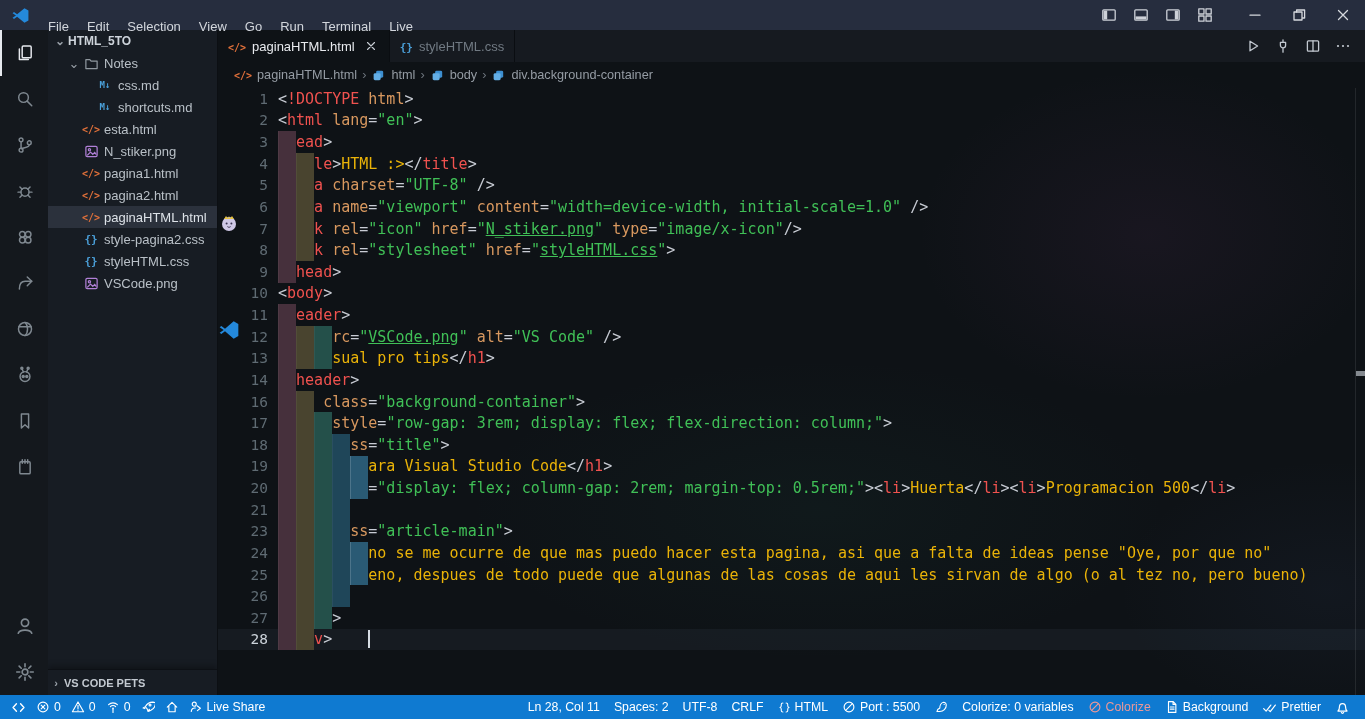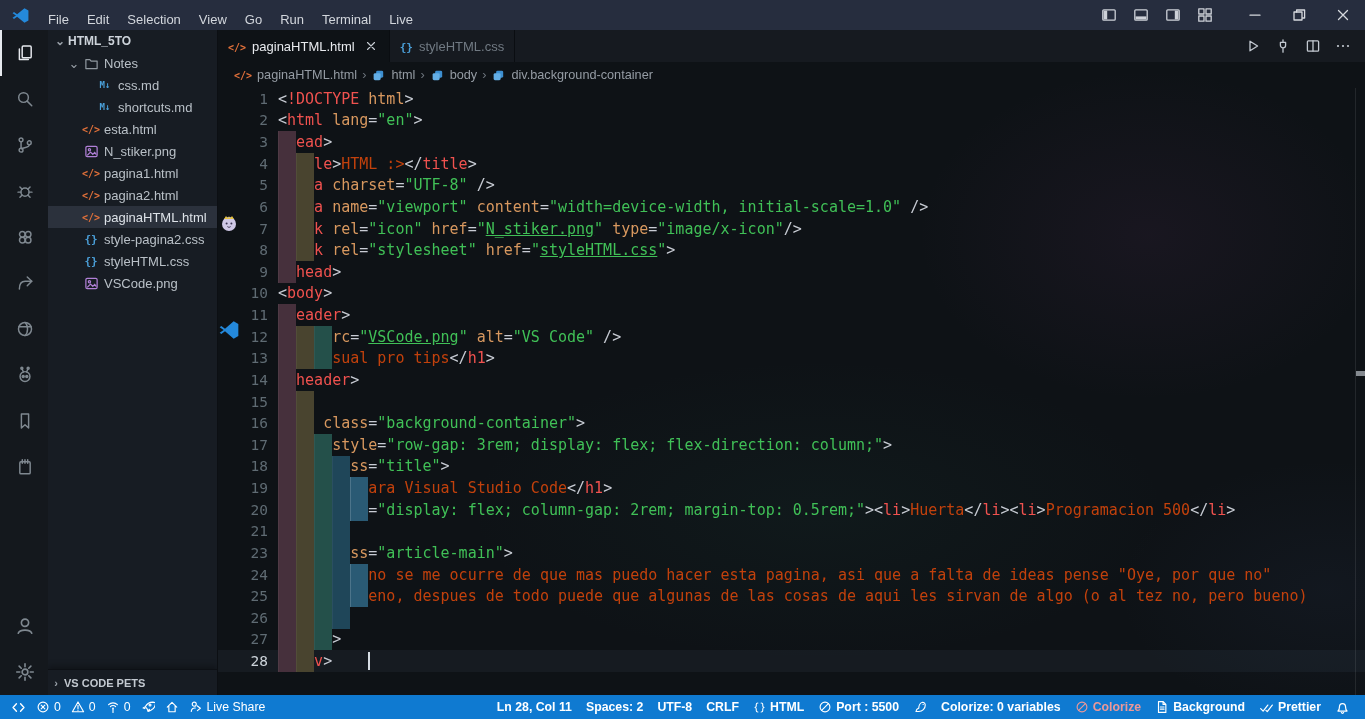--- a/index.html
+++ b/index.html
@@ -13,7 +13,7 @@
               display:flex; align-items:center; z-index:30; }
   .tb-logo { padding:0 10px 0 12px; }
   .menu { display:flex; align-items:center; }
-  .menu-item { padding:5px 9px; height:30px; line-height:30px; color:#d2d6dc; cursor:default; }
+  .menu-item { padding:12px 9px; height:30px; line-height:30px; color:#d2d6dc; cursor:default; }
   .tb-title { position:absolute; left:0; right:0; text-align:center; color:#c6cbd4; pointer-events:none; font-size:12.7px; }
   .tb-right { margin-left:auto; display:flex; align-items:center; height:30px; }
   .tb-layout { display:flex; align-items:center; gap:16px; padding-right:20px; color:#cdd1d8; }

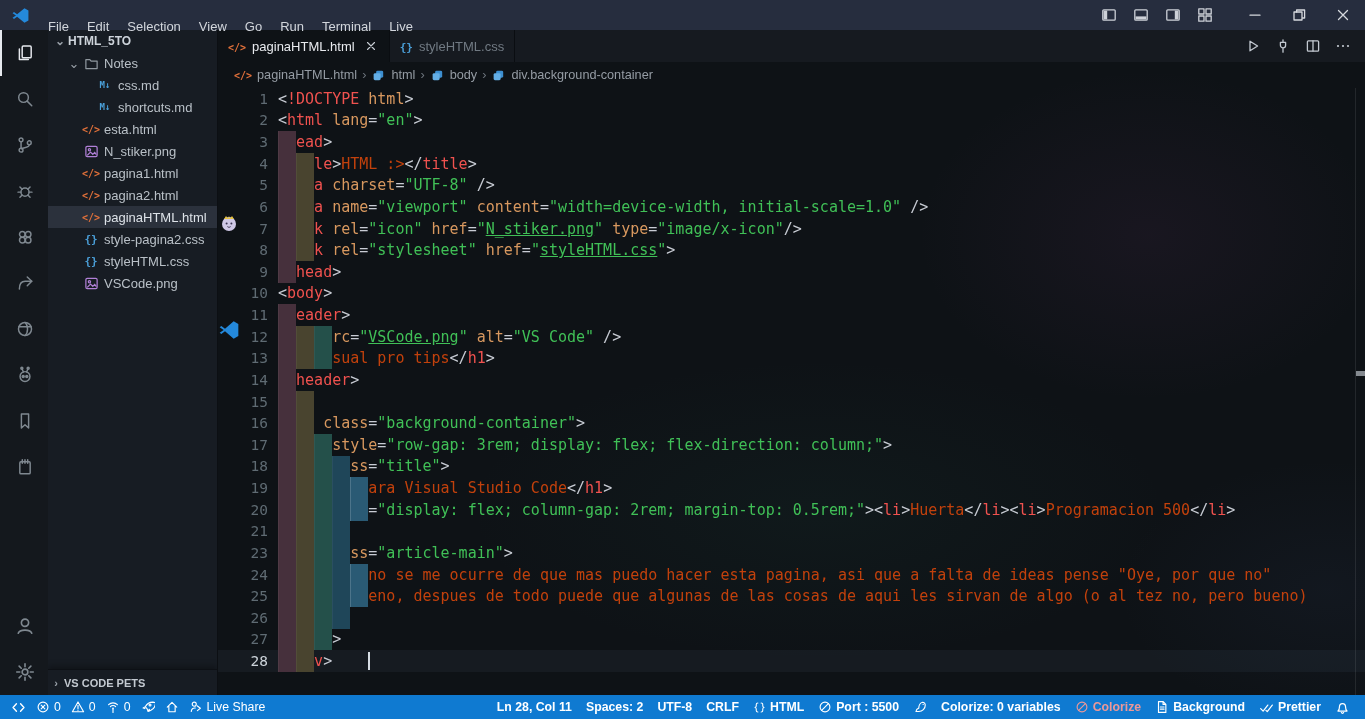--- a/index.html
+++ b/index.html
@@ -79,7 +79,7 @@
   .tok-attr{ color:#d8985f; }
   .tok-str { color:#40c057; }
   .tok-link{ color:#40c057; text-decoration:underline; }
-  .tok-txt { color:#c2410c; }
+  .tok-txt { color:#eab308; }
   .caret { position:absolute; width:2px; height:18px; background:#d7dde4; }
 
   .scroll-sep { position:absolute; top:58px; bottom:0; right:9px; width:1px; background:rgba(255,255,255,.09); }

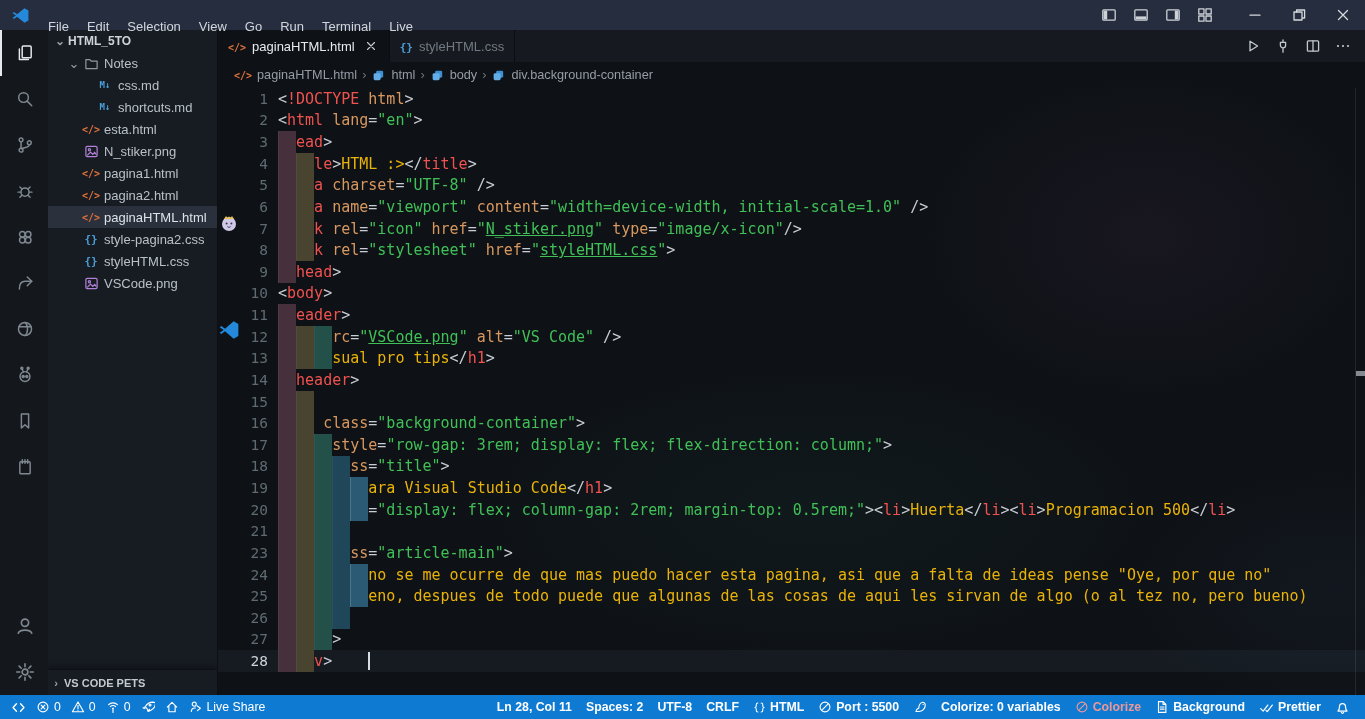--- a/index.html
+++ b/index.html
@@ -450,7 +450,6 @@
       <div class="line"><span class="ln">12</span><span class="lc"><span class="bar b0" style="left: calc(0ch + 10px);"></span><span class="bar b1" style="left: calc(2ch + 10px);"></span><span class="bar b2" style="left: calc(4ch + 10px);"></span>      <span class="tok-p">&lt;</span><span class="tok-tag">img</span><span class="tok-attr"> src</span><span class="tok-p">=</span><span class="tok-str">"</span><span class="tok-link">VSCode.png</span><span class="tok-str">"</span><span class="tok-attr"> alt</span><span class="tok-p">=</span><span class="tok-str">"VS Code"</span><span class="tok-p"> /&gt;</span></span></div>
       <div class="line"><span class="ln">13</span><span class="lc"><span class="bar b0" style="left: calc(0ch + 10px);"></span><span class="bar b1" style="left: calc(2ch + 10px);"></span><span class="bar b2" style="left: calc(4ch + 10px);"></span>      <span class="tok-p">&lt;</span><span class="tok-tag">h1</span><span class="tok-p">&gt;</span><span class="tok-txt">Visual pro tips</span><span class="tok-p">&lt;/</span><span class="tok-tag">h1</span><span class="tok-p">&gt;</span></span></div>
       <div class="line"><span class="ln">14</span><span class="lc"><span class="bar b0" style="left: calc(0ch + 10px);"></span>  <span class="tok-p">&lt;/</span><span class="tok-tag">header</span><span class="tok-p">&gt;</span></span></div>
-      <div class="line"><span class="ln">15</span><span class="lc"><span class="bar b0" style="left: calc(0ch + 10px);"></span><span class="bar b1" style="left: calc(2ch + 10px);"></span>    </span></div>
       <div class="line"><span class="ln">16</span><span class="lc"><span class="bar b0" style="left: calc(0ch + 10px);"></span><span class="bar b1" style="left: calc(2ch + 10px);"></span>    <span class="tok-p">&lt;</span><span class="tok-tag">div</span><span class="tok-attr"> class</span><span class="tok-p">=</span><span class="tok-str">"background-container"</span><span class="tok-p">&gt;</span></span></div>
       <div class="line"><span class="ln">17</span><span class="lc"><span class="bar b0" style="left: calc(0ch + 10px);"></span><span class="bar b1" style="left: calc(2ch + 10px);"></span><span class="bar b2" style="left: calc(4ch + 10px);"></span>      <span class="tok-p">&lt;</span><span class="tok-tag">main</span><span class="tok-attr"> style</span><span class="tok-p">=</span><span class="tok-str">"row-gap: 3rem; display: flex; flex-direction: column;"</span><span class="tok-p">&gt;</span></span></div>
       <div class="line"><span class="ln">18</span><span class="lc"><span class="bar b0" style="left: calc(0ch + 10px);"></span><span class="bar b1" style="left: calc(2ch + 10px);"></span><span class="bar b2" style="left: calc(4ch + 10px);"></span><span class="bar b3" style="left: calc(6ch + 10px);"></span>        <span class="tok-p">&lt;</span><span class="tok-tag">div</span><span class="tok-attr"> class</span><span class="tok-p">=</span><span class="tok-str">"title"</span><span class="tok-p">&gt;</span></span></div>

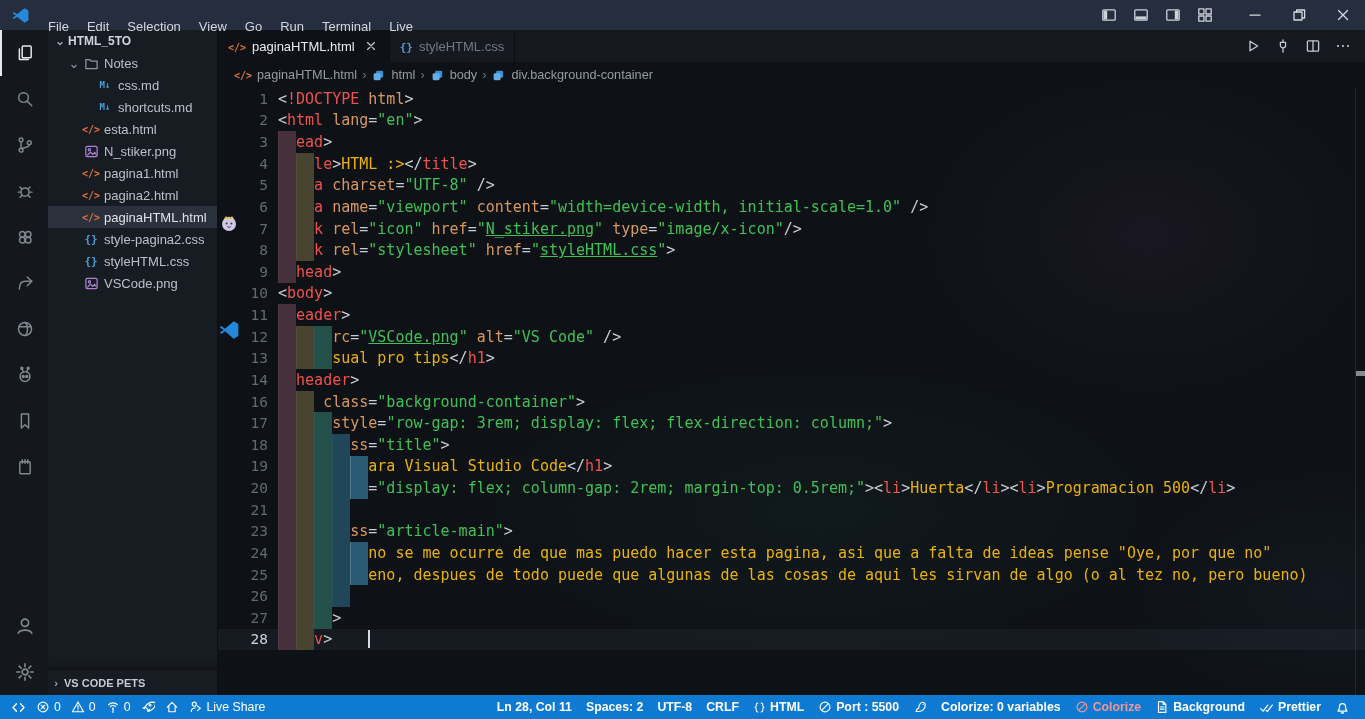--- a/index.html
+++ b/index.html
@@ -91,7 +91,7 @@
   .sb-group { display:flex; align-items:center; height:24px; }
   .sb-item { display:flex; align-items:center; gap:4px; padding:0 5px; height:24px; white-space:nowrap; }
   .sb-right { margin-left:auto; display:flex; align-items:center; }
-  .sb-right .sb-item { padding:8px 7px;font-weight:bold; }
+  .sb-right .sb-item { padding:8px 7px; }
 </style>
 </head>
 <body>

